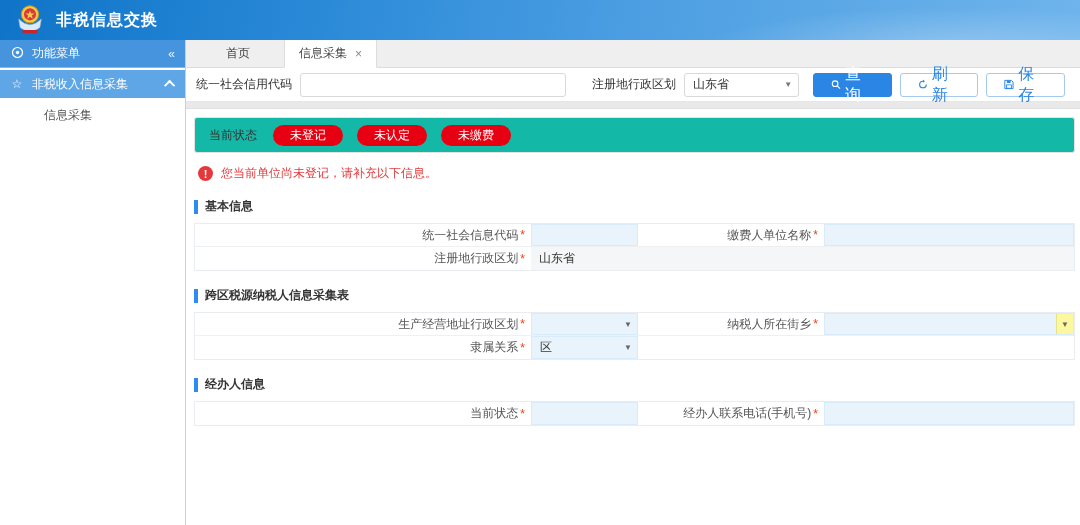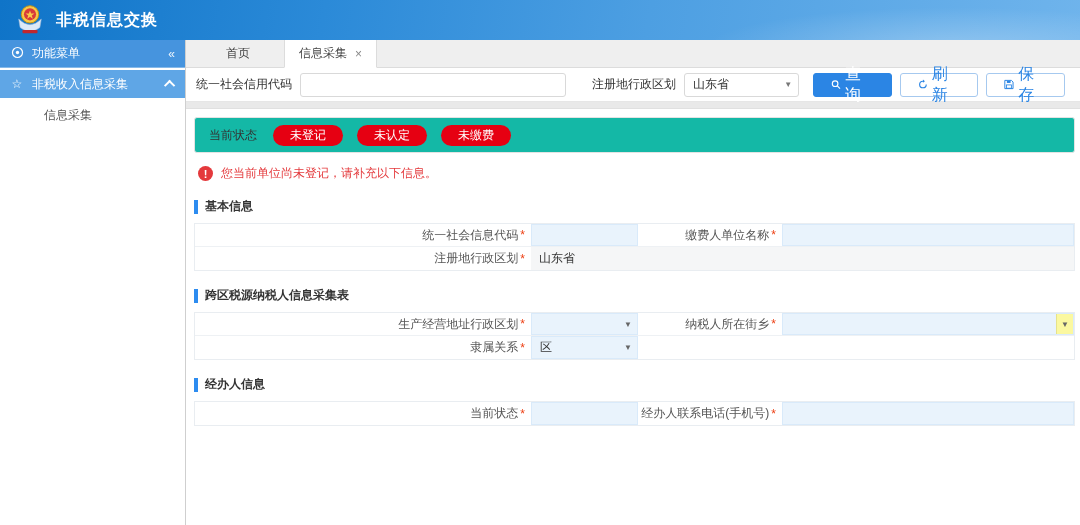--- a/index.html
+++ b/index.html
@@ -80,7 +80,7 @@
   .frow:last-child { border-bottom:none; }
   .cell-label { background:#fff; display:flex; align-items:center; justify-content:flex-end;
     font-size:12px; color:#555; padding-right:6px; white-space:nowrap; }
-  .w-label1 { width:336px; } .w-field1 { width:107px; } .w-label2 { width:144px; } .w-field2 { flex:1; }
+  .w-label1 { width:336px; } .w-field1 { width:107px; } .w-label2 { width:186px; } .w-field2 { flex:1; }
   .req { color:#ed4014; margin-left:2px; }
   .cell-field { position:relative; display:flex; align-items:center;
     background:#e9f3fc; border:1px solid #d9eafa; font-size:12px; color:#333; padding:0 18px 0 8px; cursor:text; }

